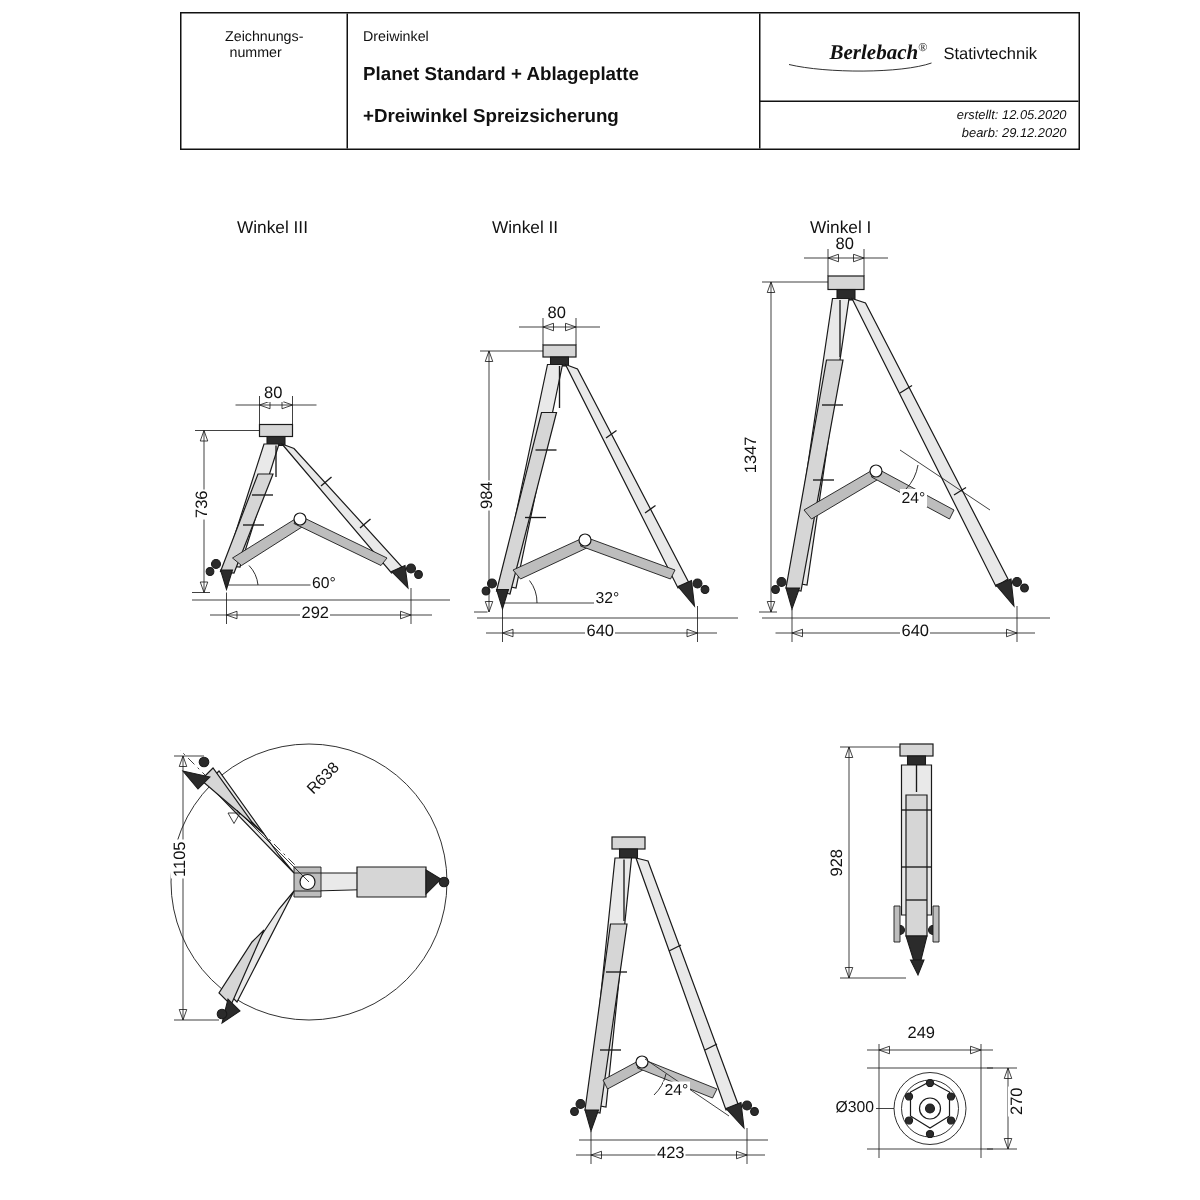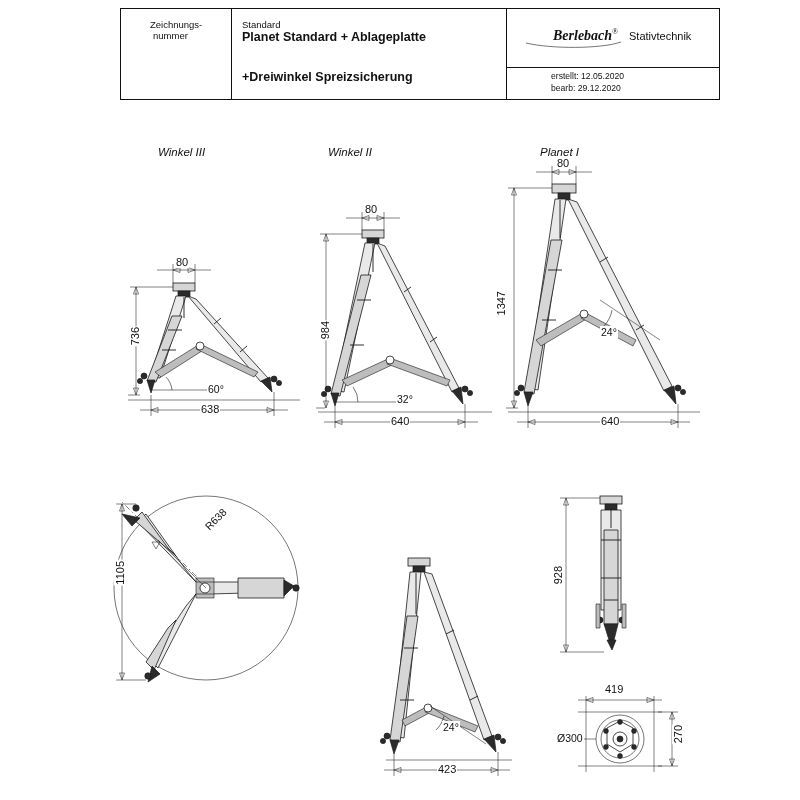--- a/index.html
+++ b/index.html
@@ -45,7 +45,7 @@
     <div class="tb-label" style="left:29px; top:10px;">Zeichnungs-</div>
     <div class="tb-label" style="left:32px; top:21px;">nummer</div>
 
-    <div class="tb-label" style="left:121px; top:10px;">Standard</div>
+    <div class="tb-label" style="left:121px; top:10px;">Dreiwinkel</div>
 
     <div class="tb-title" style="left:121px; top:20px;text-align:center;">Planet Standard + Ablageplatte</div>
     <div class="tb-title" style="left:121px; top:60px;text-align:right;">+Dreiwinkel Spreizsicherung</div>

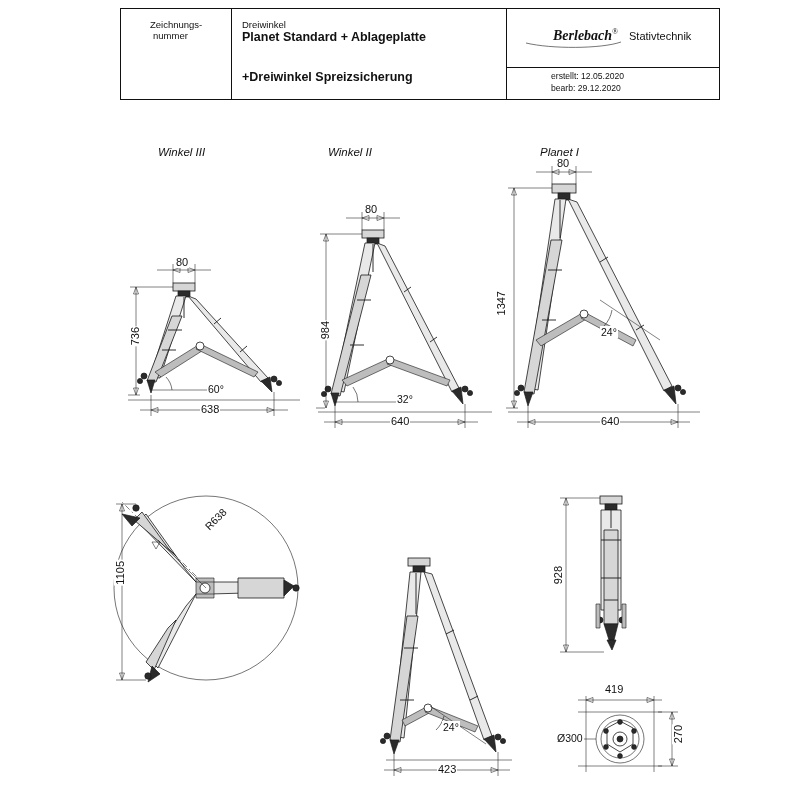--- a/index.html
+++ b/index.html
@@ -47,7 +47,7 @@
 
     <div class="tb-label" style="left:121px; top:10px;">Dreiwinkel</div>
 
-    <div class="tb-title" style="left:121px; top:20px;text-align:center;">Planet Standard + Ablageplatte</div>
+    <div class="tb-title" style="left:121px; top:32px;text-align:center;">Planet Standard + Ablageplatte</div>
     <div class="tb-title" style="left:121px; top:60px;text-align:right;">+Dreiwinkel Spreizsicherung</div>
 
     <div class="brand" style="left:408px; top:18px;">

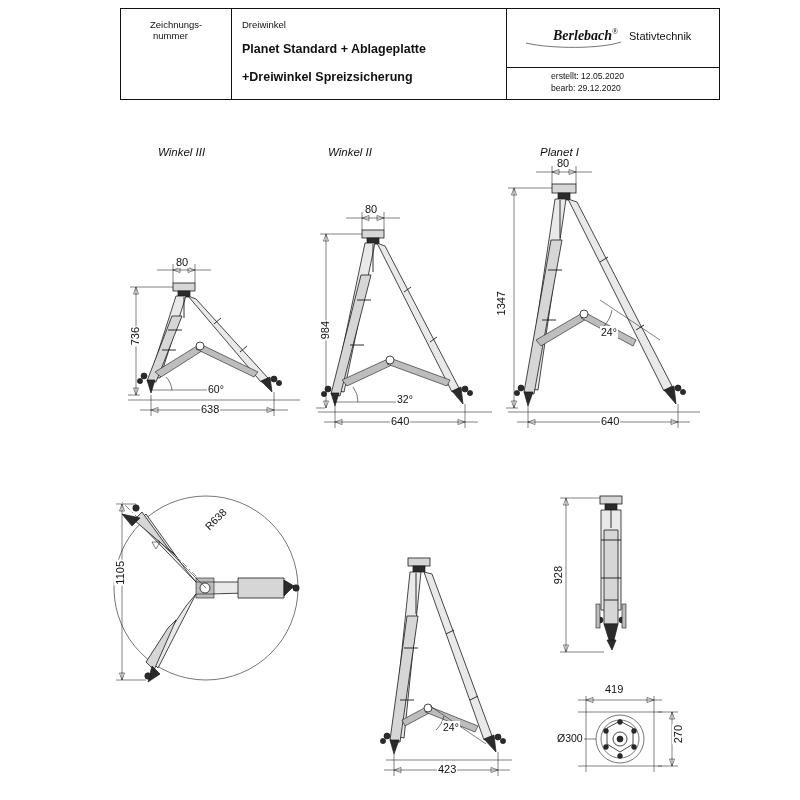--- a/index.html
+++ b/index.html
@@ -12,7 +12,7 @@
   .tb-row { position:absolute; left:0; right:0; border-top:1.2px solid #111; }
   .tb-label { position:absolute; font-size:9.5px; line-height:11px; color:#111; }
   .tb-title { position:absolute; font-size:12.5px; font-weight:bold; line-height:16px; color:#111; }
-  .tb-small { position:absolute; font-size:8.6px; line-height:11px; color:#111; text-align:left; }
+  .tb-small { position:absolute; font-size:8.6px; line-height:11px; color:#111; text-align:right;font-style:italic; }
   .brand { position:absolute; font-family:"Liberation Serif", serif; font-style:italic; font-weight:bold; font-size:14px; color:#111;margin-left:24px; }
   .brand-sup { font-size:8px; vertical-align:super; font-style:normal; font-weight:normal; }
   .brand-sub { position:absolute; font-size:11px; color:#111; }

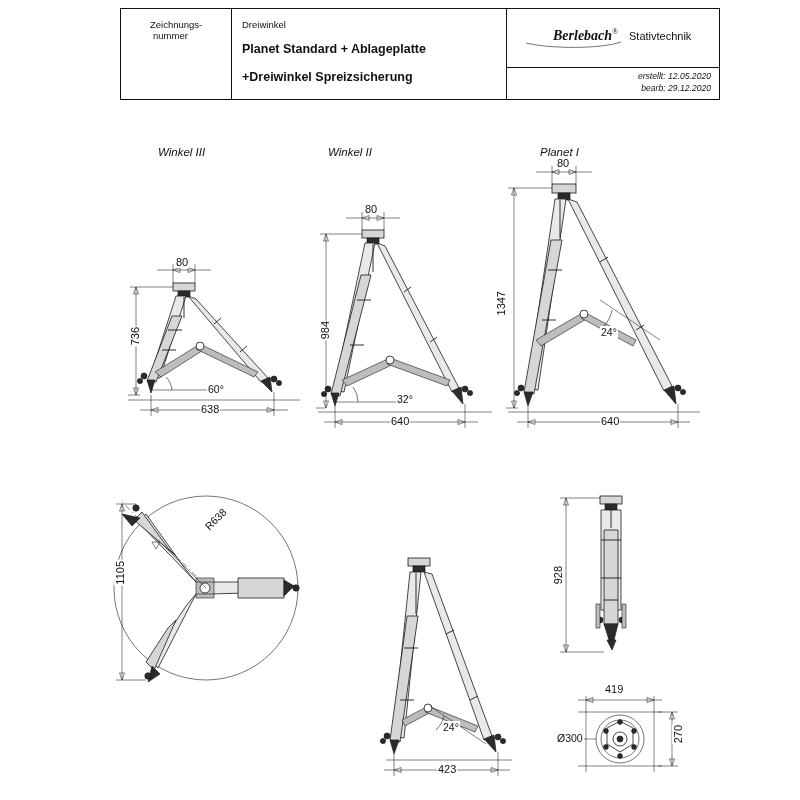--- a/index.html
+++ b/index.html
@@ -18,7 +18,7 @@
   .brand-sub { position:absolute; font-size:11px; color:#111; }
 
   
-  .viewlabel { position:absolute; font-size:11.5px; color:#111; white-space:nowrap;font-style:italic; }
+  .viewlabel { position:absolute; font-size:11.5px; color:#111; white-space:nowrap; }
   .dimtext { position:absolute; font-size:11px; color:#111; white-space:nowrap; background:#fff; padding:0 1px; }
   .dimtext.vert { writing-mode:vertical-rl; transform:rotate(180deg); padding:1px 0; }
   svg { position:absolute; left:0; top:0; overflow:visible; }

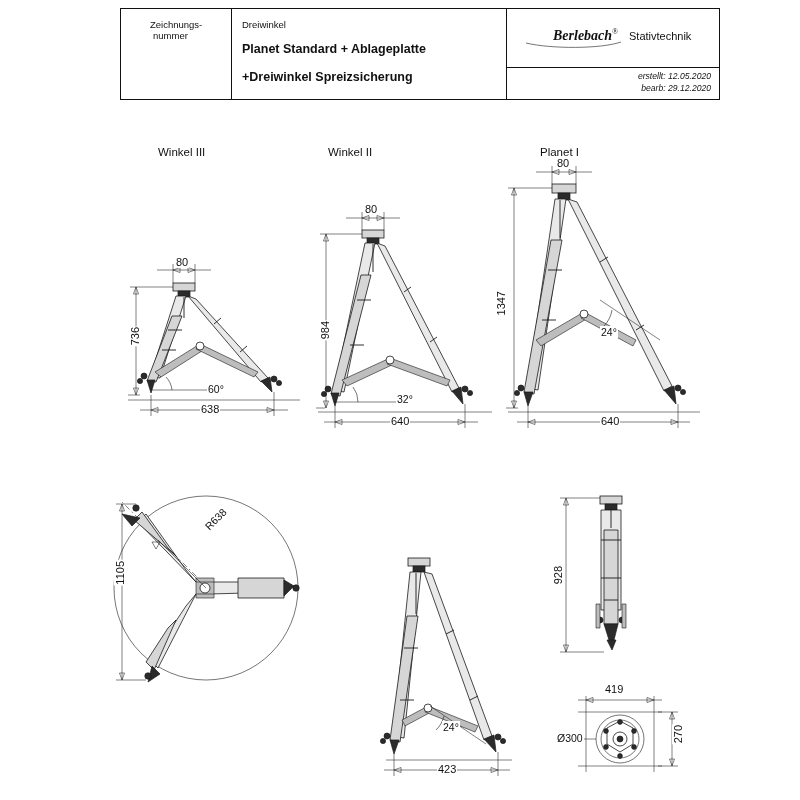--- a/index.html
+++ b/index.html
@@ -65,7 +65,7 @@
 
   <div class="viewlabel" style="left:158px; top:146px;">Winkel III</div>
   <div class="viewlabel" style="left:328px; top:146px;">Winkel II</div>
-  <div class="viewlabel" style="left:540px; top:146px;">Planet I</div>
+  <div class="viewlabel" style="left:540px; top:146px;">Winkel I</div>
 
   <svg width="800" height="800">
     <g>

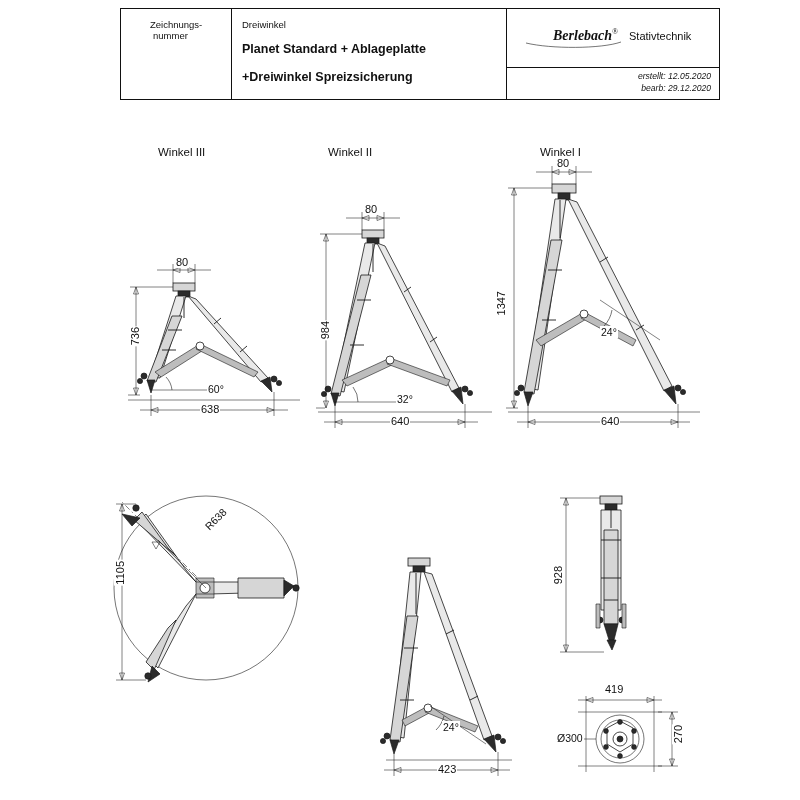--- a/index.html
+++ b/index.html
@@ -122,7 +122,7 @@
   </svg>
   <div class="dimtext" style="left:175px; top:256px;">80</div>
   <div class="dimtext vert" style="left:129px; top:326px;">736</div>
-  <div class="dimtext" style="left:200px; top:403px;">638</div>
+  <div class="dimtext" style="left:200px; top:403px;">292</div>
   <div class="dimtext" style="left:207px; top:383px; font-size:10.5px;">60°</div>
 
   <svg width="800" height="800">

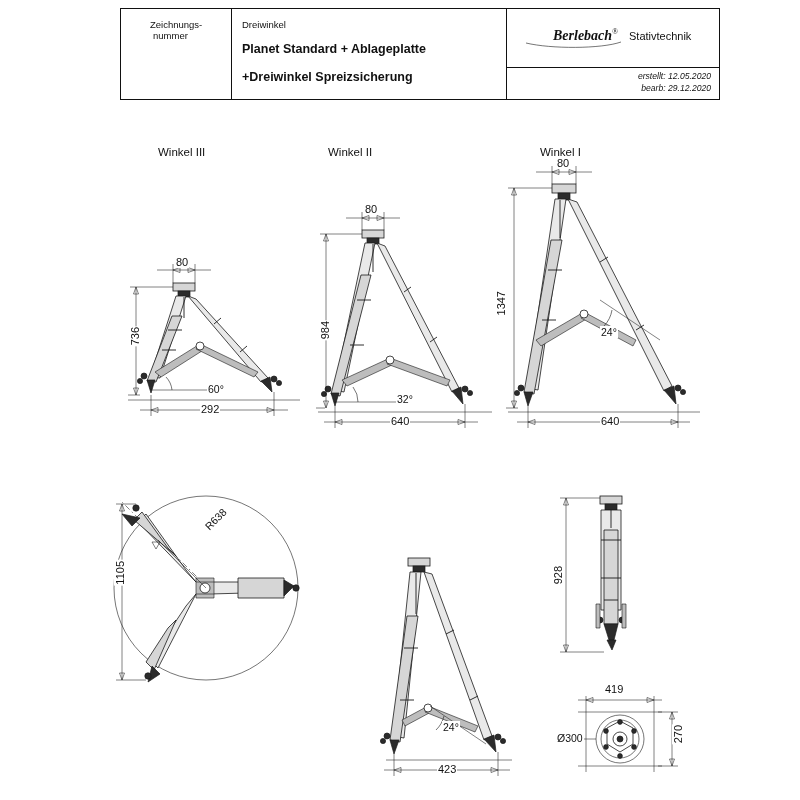--- a/index.html
+++ b/index.html
@@ -380,7 +380,7 @@
       <path class="ln-ext" d="M596 739 L578 739"></path>
     </g>
   </svg>
-  <div class="dimtext" style="left:604px; top:683px;">419</div>
+  <div class="dimtext" style="left:604px; top:683px;">249</div>
   <div class="dimtext vert" style="left:672px; top:724px;">270</div>
   <div class="dimtext" style="left:556px; top:732px; font-size:10.5px;">Ø300</div>
 

